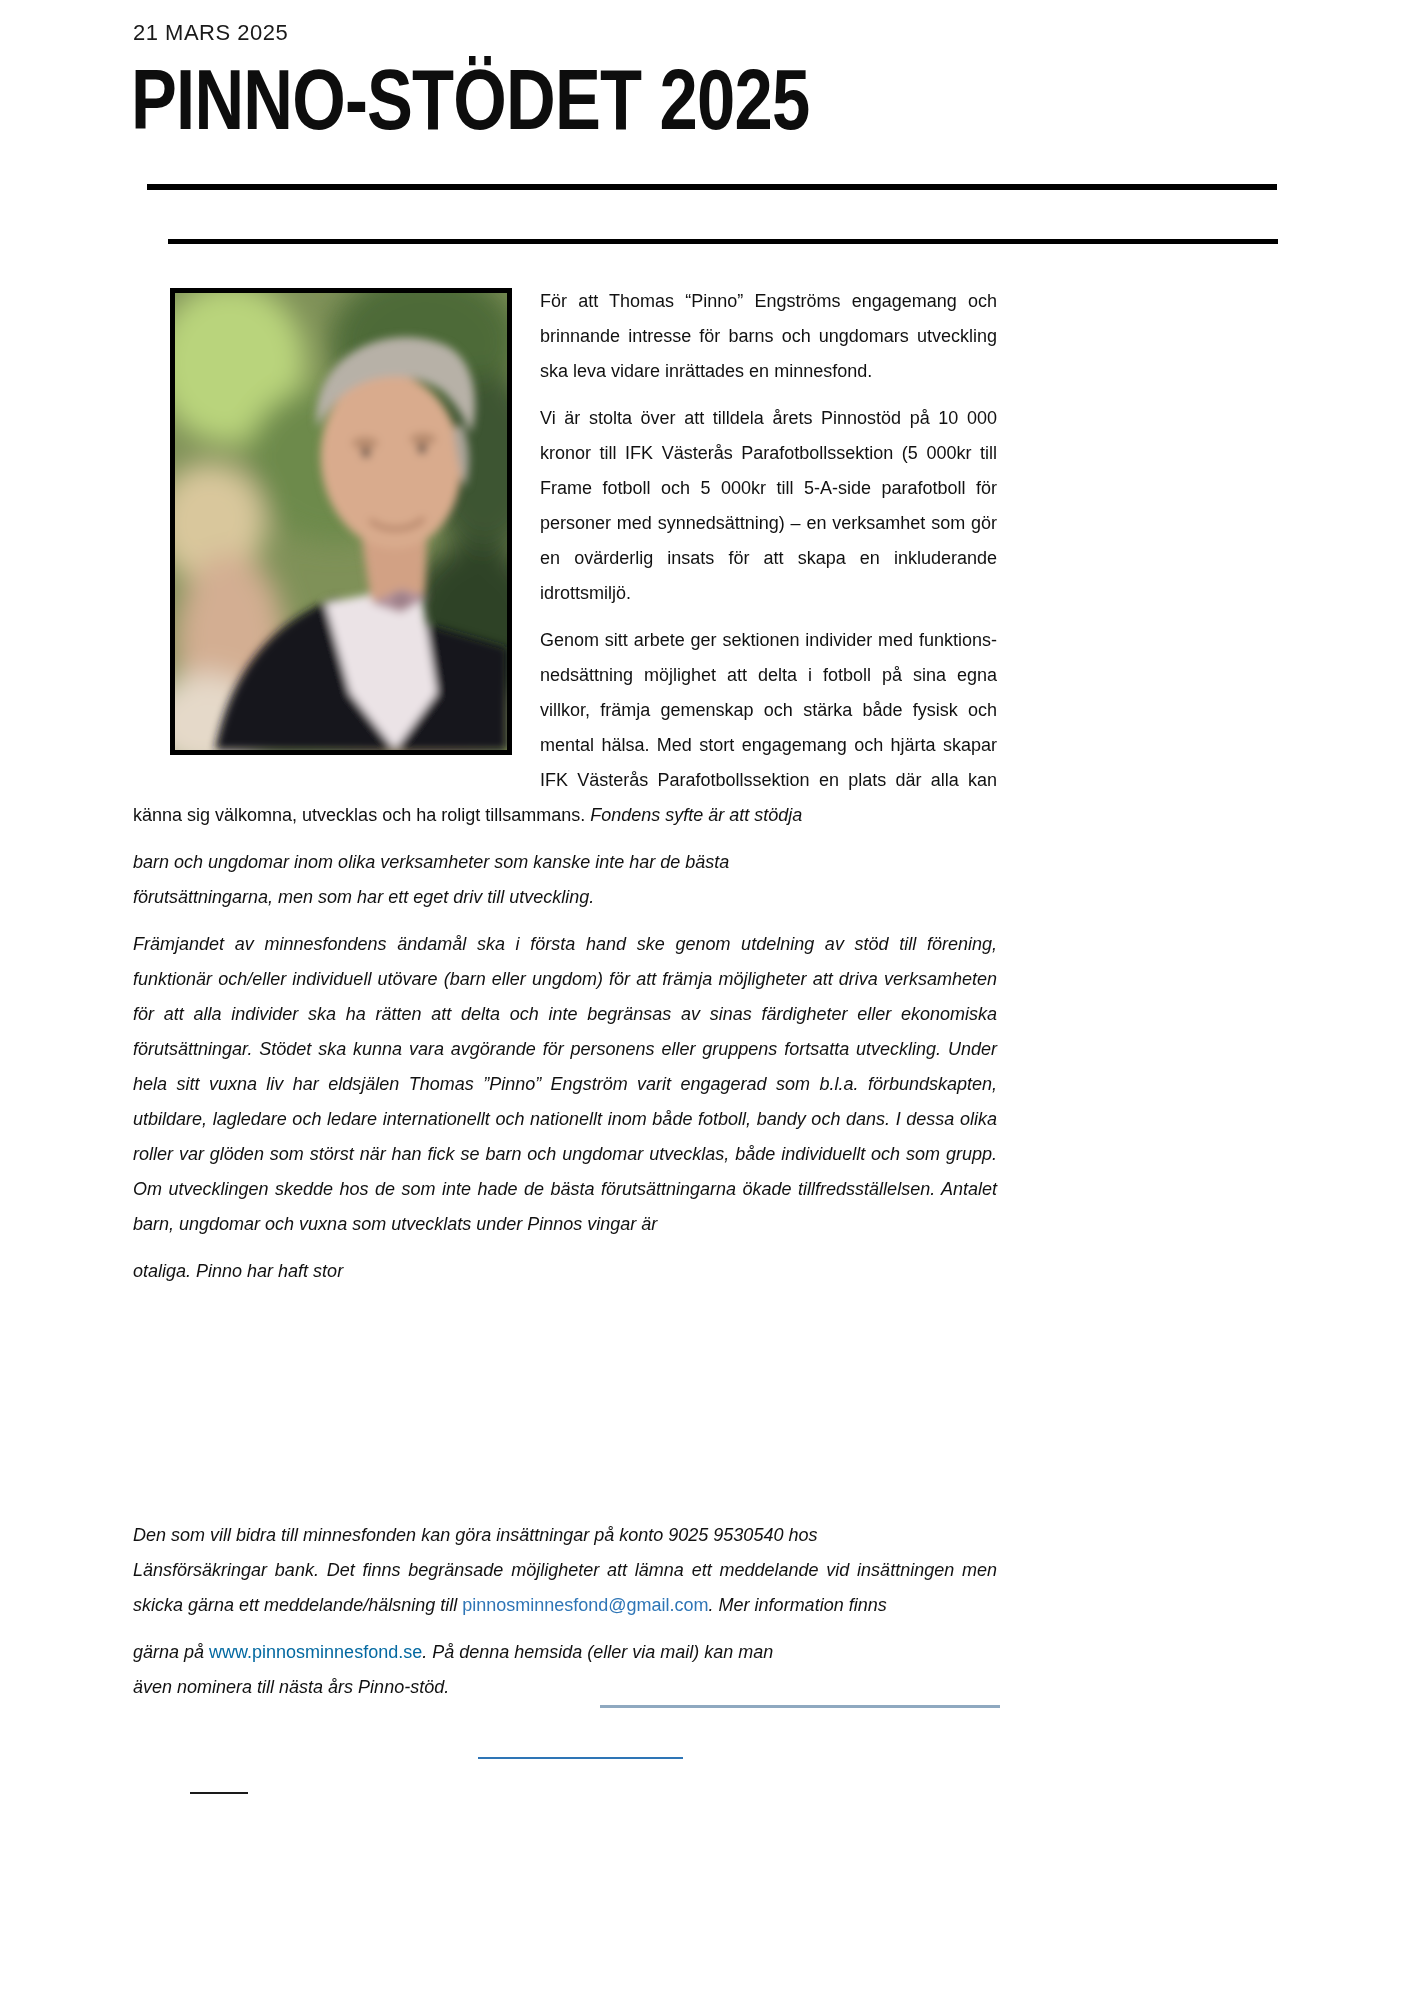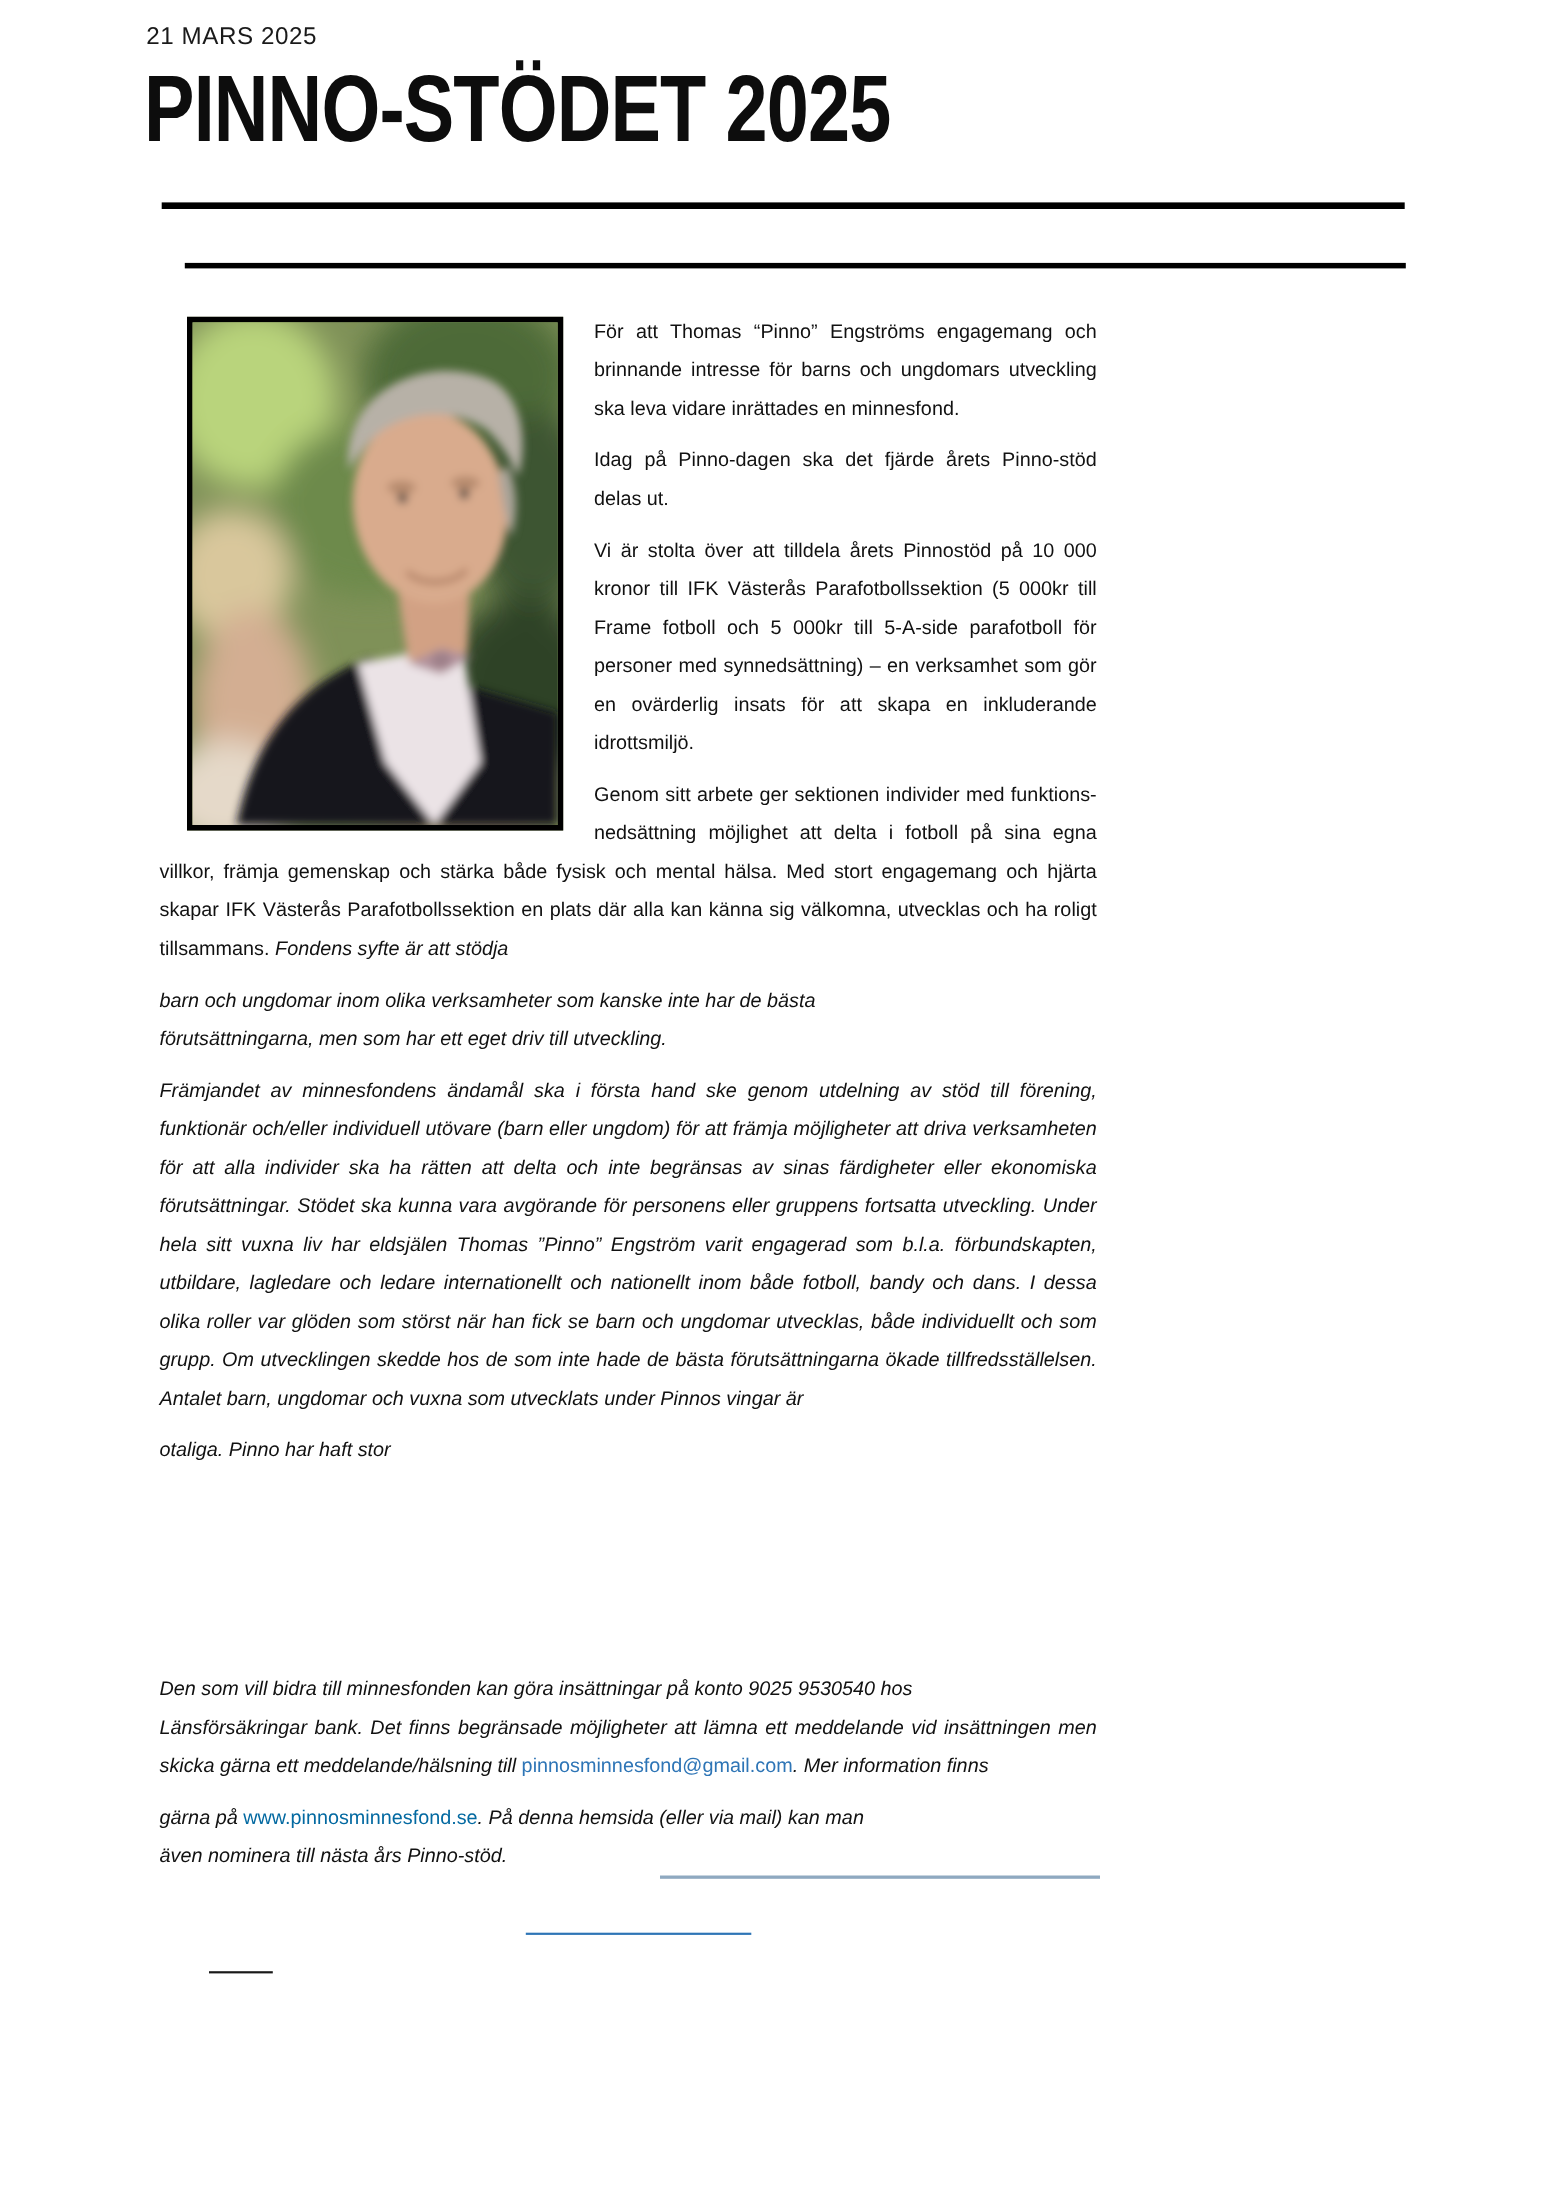--- a/index.html
+++ b/index.html
@@ -29,7 +29,7 @@
     position:absolute;left:133px;top:284px;width:864px;
     font-size:18px;line-height:35px;text-align:justify;
   }
-  .flow p, .footer p{margin:0 0 12px 12px;}
+  .flow p, .footer p{margin:0 0 12px 0;}
   .photo-box{
     float:left;
     width:342px;height:467px;

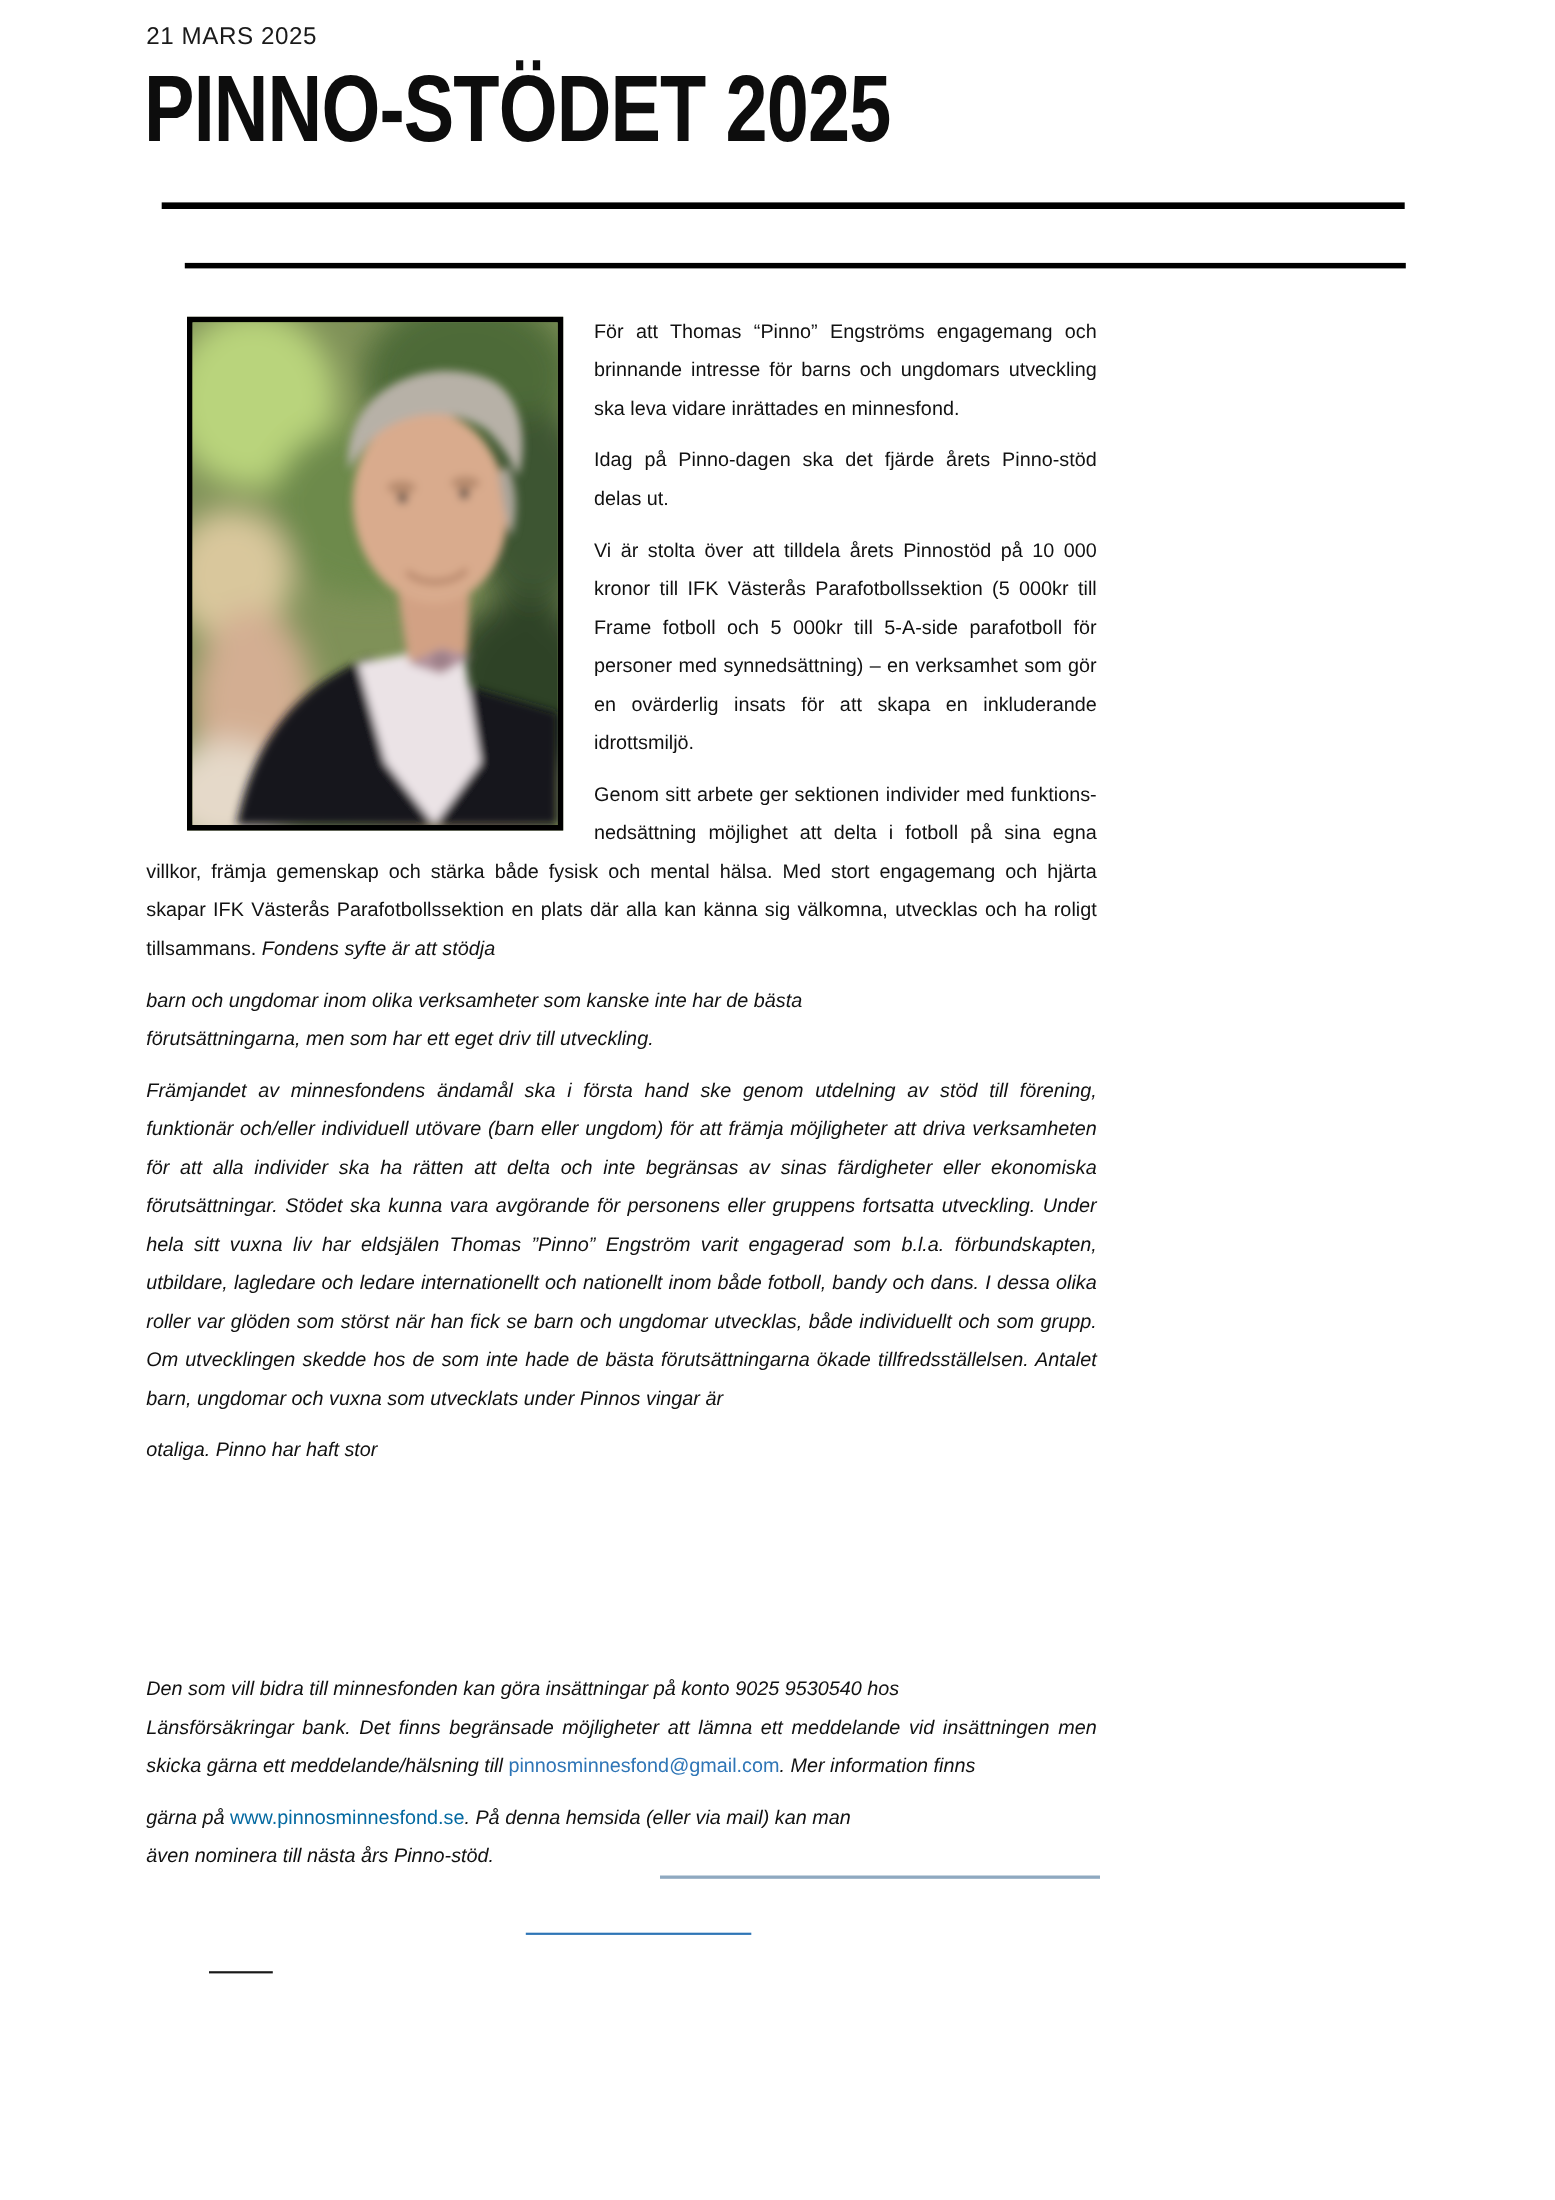--- a/index.html
+++ b/index.html
@@ -110,7 +110,6 @@
       </svg>
     </div>
   <p><span class="regular">För att Thomas “Pinno” Engströms engagemang och brinnande intresse för barns och ungdomars utveckling ska leva vidare inrättades en minnesfond.</span></p>
-      <p><span class="regular">Idag på Pinno-dagen ska det fjärde årets Pinno-stöd delas ut.</span></p>
       <p><span class="regular">Vi är stolta över att tilldela årets Pinnostöd på 10 000 kronor till IFK Västerås Parafotbollssektion (5 000kr till Frame fotboll och 5 000kr till 5-A-side parafotboll för personer med synnedsättning) – en verksamhet som gör en ovärderlig insats för att skapa en inkluderande idrottsmiljö.</span></p>
       <p><span class="regular">Genom sitt arbete ger sektionen individer med funktions-nedsättning möjlighet att delta i fotboll på sina egna villkor, främja gemenskap och stärka både fysisk och mental hälsa. Med stort engagemang och hjärta skapar IFK Västerås Parafotbollssektion en plats där alla kan känna sig välkomna, utvecklas och ha roligt tillsammans. </span><span class="italic">Fondens syfte är att stödja</span></p>
       <p><span class="italic">barn och ungdomar inom olika verksamheter som kanske inte har de bästa</span><br><span class="italic">förutsättningarna, men som har ett eget driv till utveckling.</span></p>

